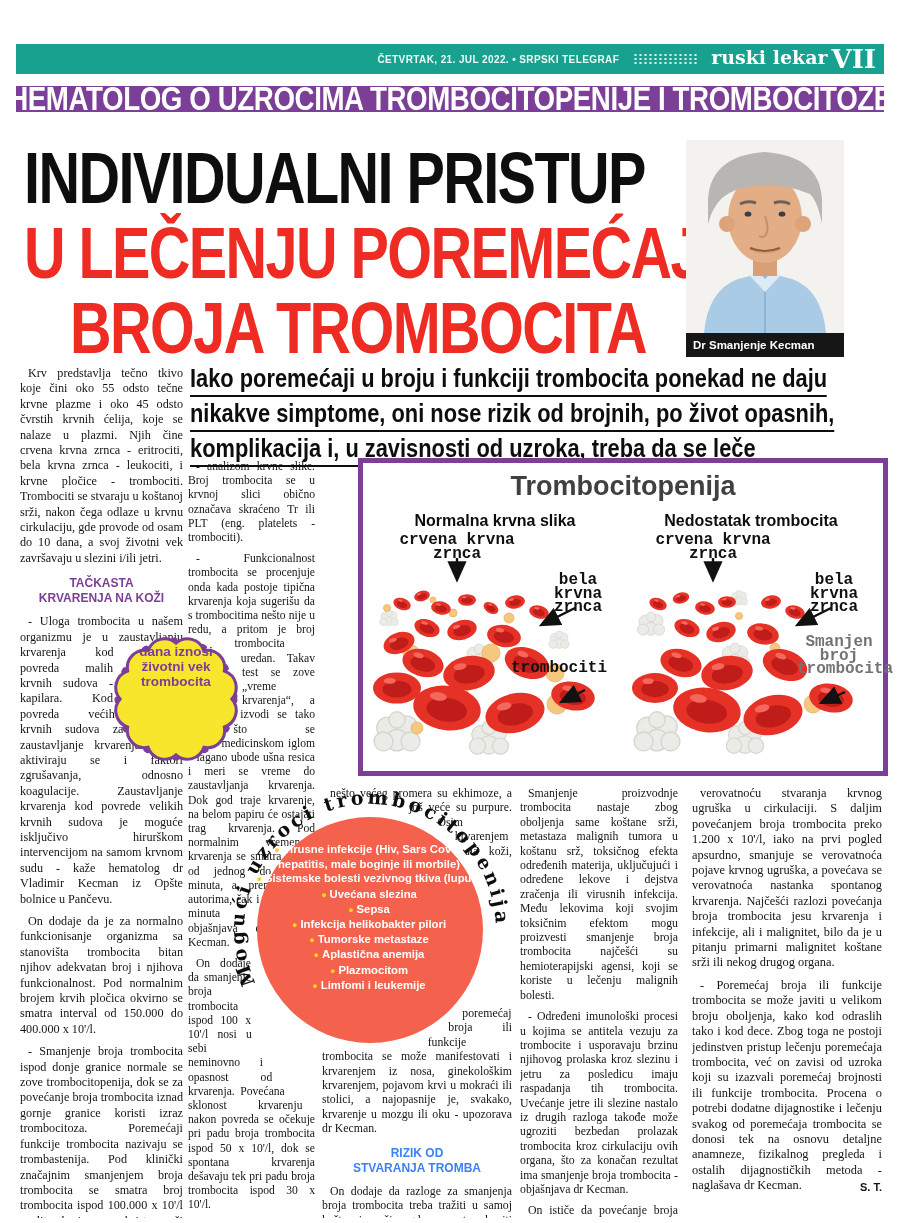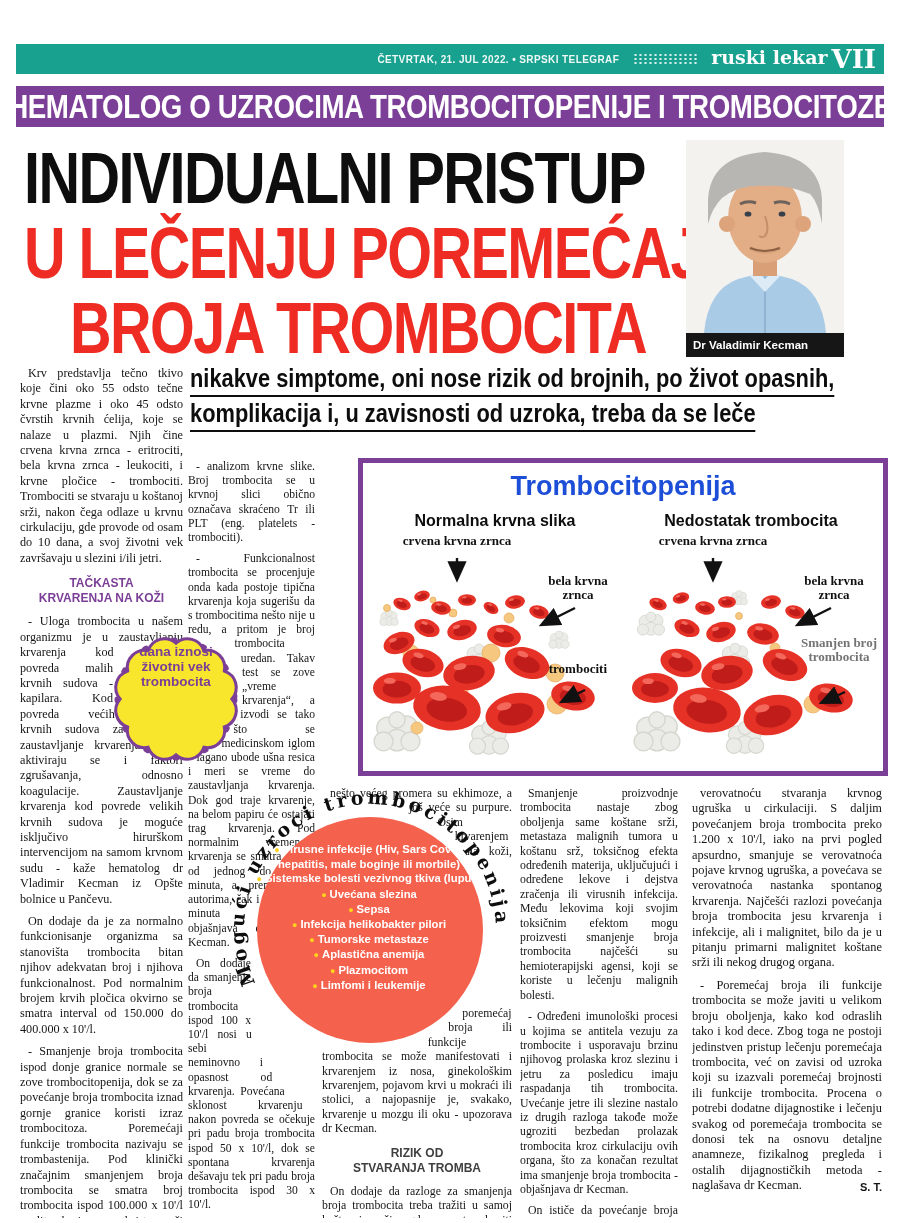--- a/index.html
+++ b/index.html
@@ -19,7 +19,7 @@
   .brand-numeral{font-family:"DejaVu Serif",serif;font-weight:bold;font-size:26px;line-height:26px;}
 
   
-  .kicker{position:absolute;left:16px;top:86px;width:868px;height:41px;background:#7b3f97;
+  .kicker{position:absolute;left:16px;top:86px;width:868px;height:26px;background:#7b3f97;
           display:flex;align-items:center;justify-content:center;overflow:hidden;}
   .kicker-text{font-family:"Liberation Sans",sans-serif;font-weight:bold;font-size:33px;color:#fff;
                white-space:nowrap;transform:scaleX(.84);letter-spacing:-.5px;}

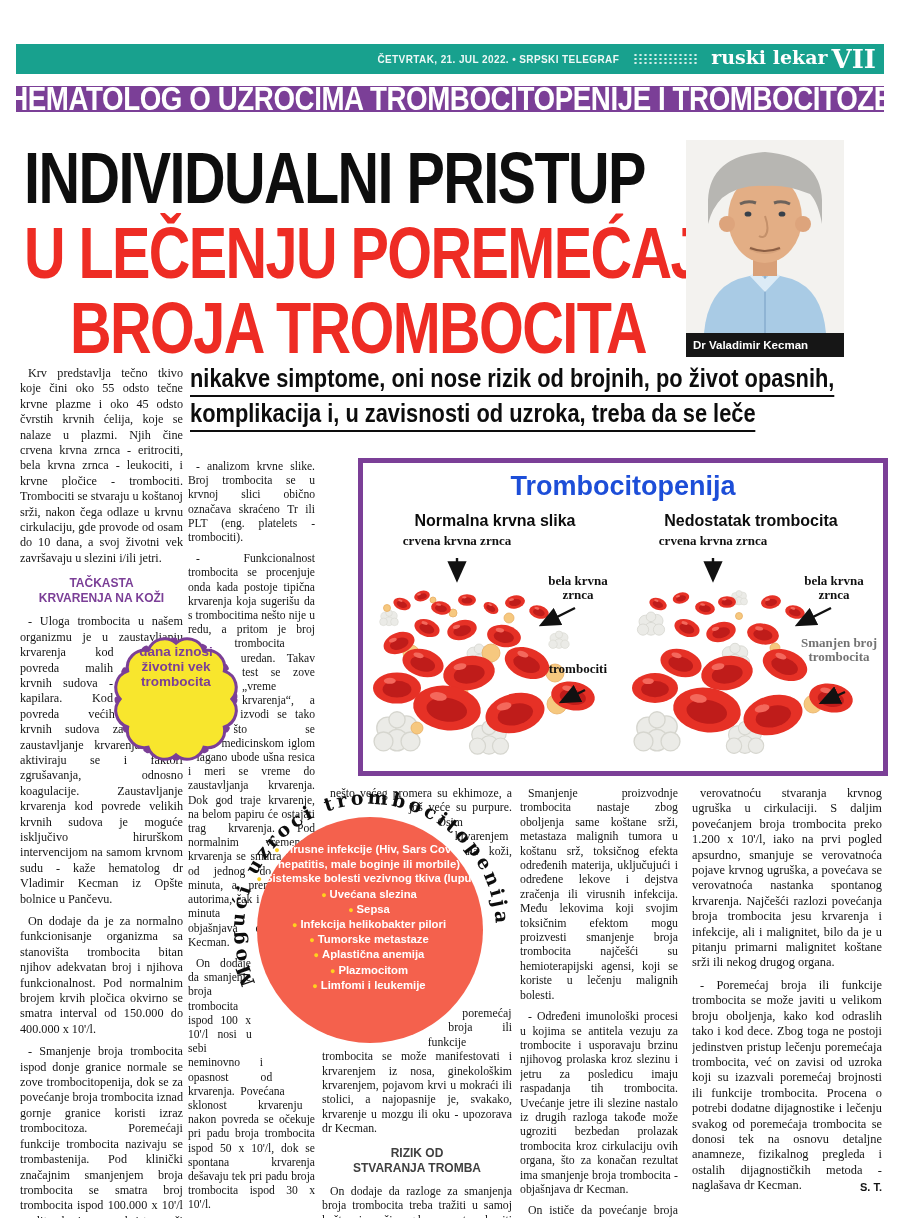--- a/index.html
+++ b/index.html
@@ -139,7 +139,7 @@
       <path d="M64 108 Q79 116 94 108" stroke="#a9765333" stroke-width="4" fill="none"></path>
       <path d="M64 108 Q79 114 94 108" stroke="#8d5f44" stroke-width="2" fill="none"></path>
     </svg>
-    <div class="photo-caption">Dr Valadimir Kecman</div>
+    <div class="photo-caption">Dr Smanjenje Kecman</div>
   </div>
 
   <div class="standfirst">

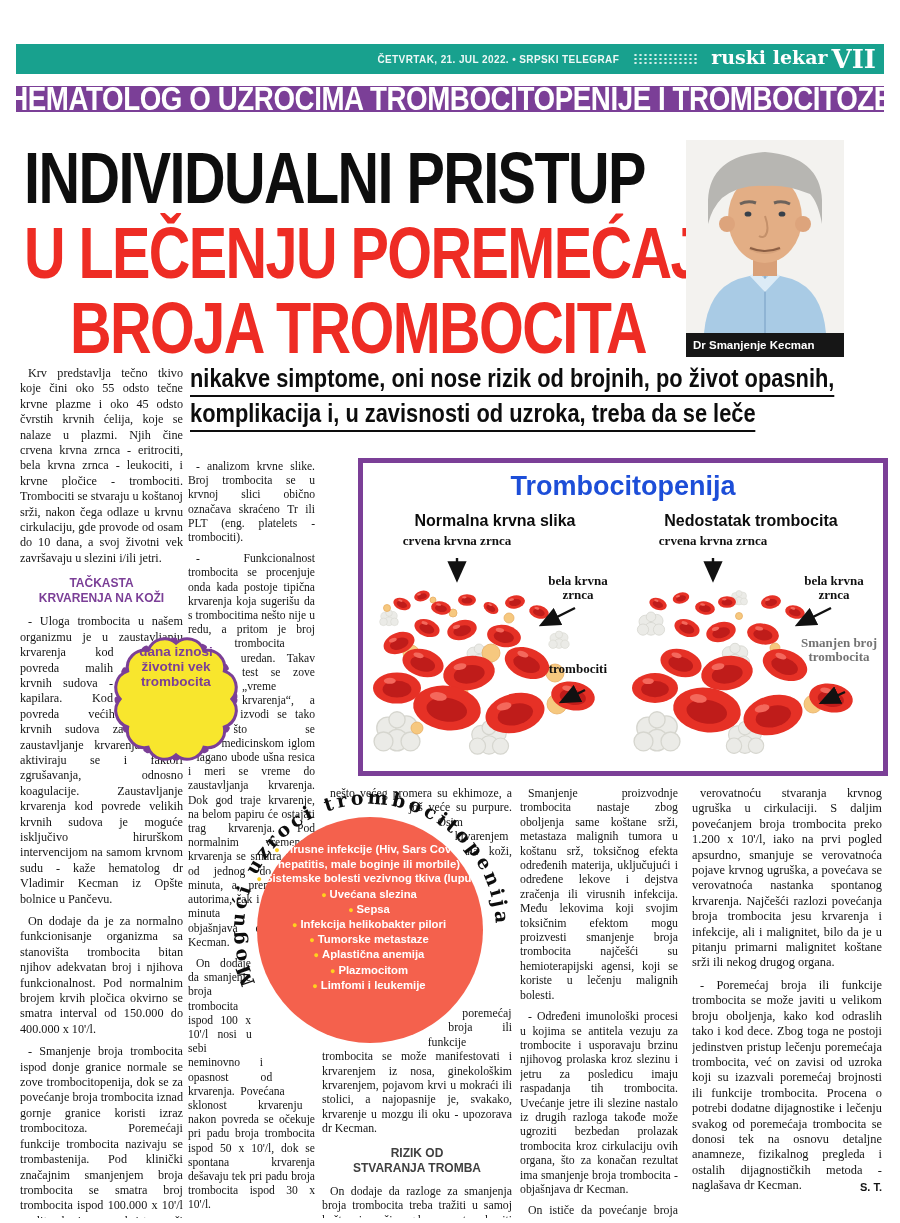--- a/index.html
+++ b/index.html
@@ -143,6 +143,7 @@
   </div>
 
   <div class="standfirst">
+    <div><span class="sf-line">Iako poremećaji u broju i funkciji trombocita ponekad ne daju</span></div>
     <div><span class="sf-line">nikakve simptome, oni nose rizik od brojnih, po život opasnih,</span></div>
     <div><span class="sf-line">komplikacija i, u zavisnosti od uzroka, treba da se leče</span></div>
   </div>

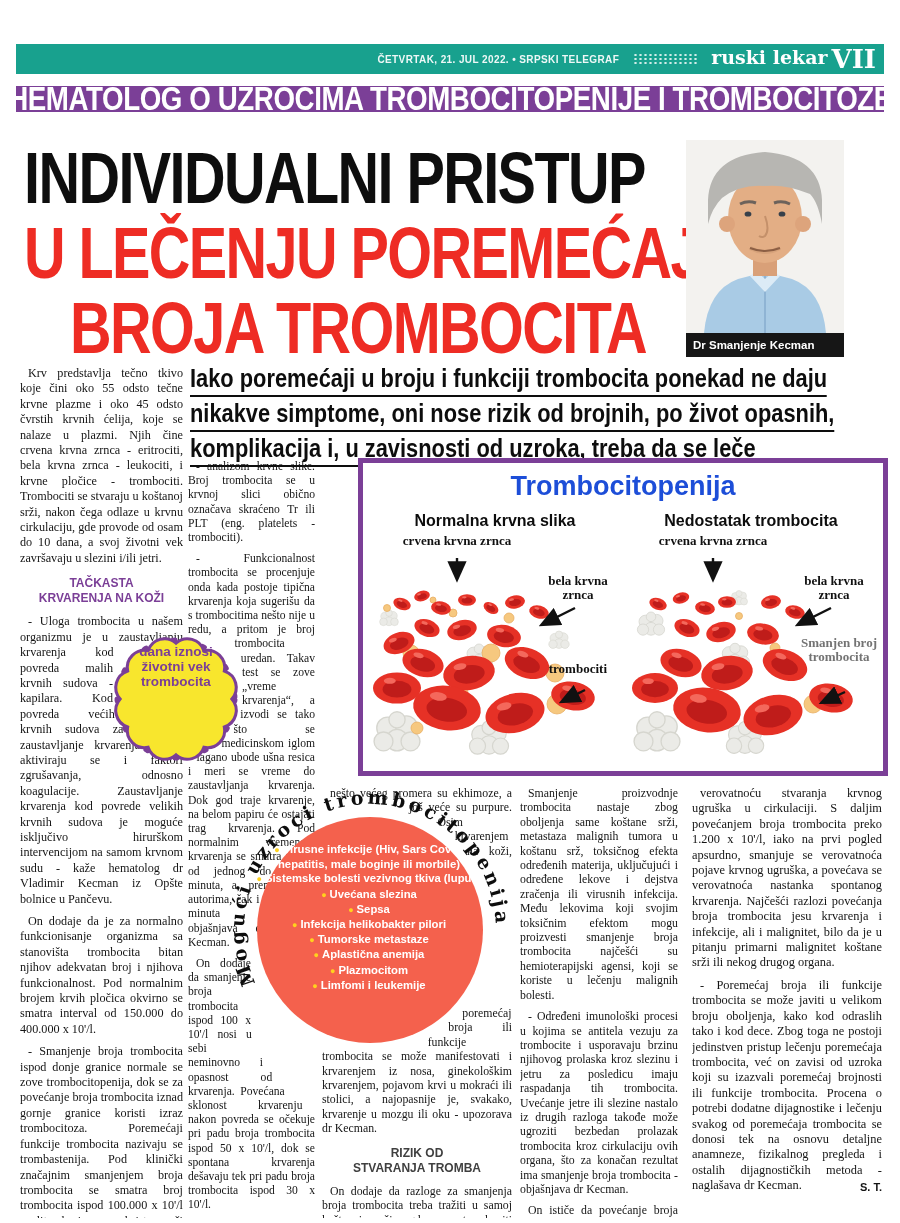--- a/index.html
+++ b/index.html
@@ -86,7 +86,7 @@
   .infographic{position:absolute;left:358px;top:458px;width:530px;height:318px;box-sizing:border-box;
                border:5px solid #7b3f97;background:#fff;}
   .info-title{font-family:"Liberation Sans",sans-serif;font-weight:bold;font-size:27px;text-align:center;
-              margin-top:8px;color:#1d4ed8;}
+              margin-top:8px;color:#404040;}
   .panels{display:flex;justify-content:space-between;padding:2px 4px 0;}
   .panel{width:256px;}
   .panel-title{font-family:"Liberation Sans",sans-serif;font-weight:bold;font-size:16px;text-align:center;

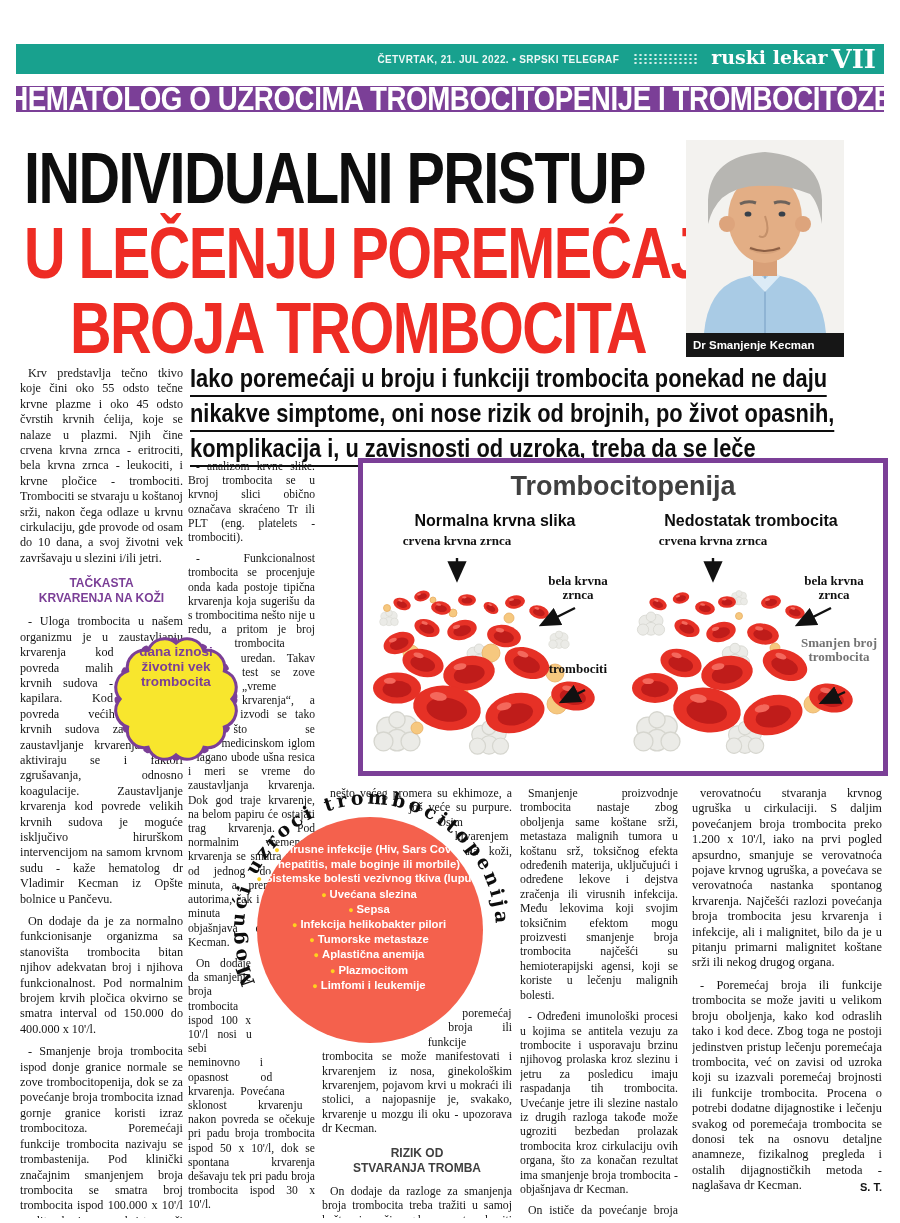--- a/index.html
+++ b/index.html
@@ -92,7 +92,7 @@
   .panel-title{font-family:"Liberation Sans",sans-serif;font-weight:bold;font-size:16px;text-align:center;
                margin:8px 0 2px;color:#0d0d0d;}
   .panel-art{position:relative;width:256px;height:230px;}
-  .lbl{position:absolute;font-family:Liberation Serif, serif;font-weight:bold;font-size:13px;
+  .lbl{position:absolute;font-family:Liberation Mono, monospace;font-weight:bold;font-size:16px;
        line-height:13.5px;color:#111;text-align:center;}
   .lbl-red{color:#737373;}
 </style>

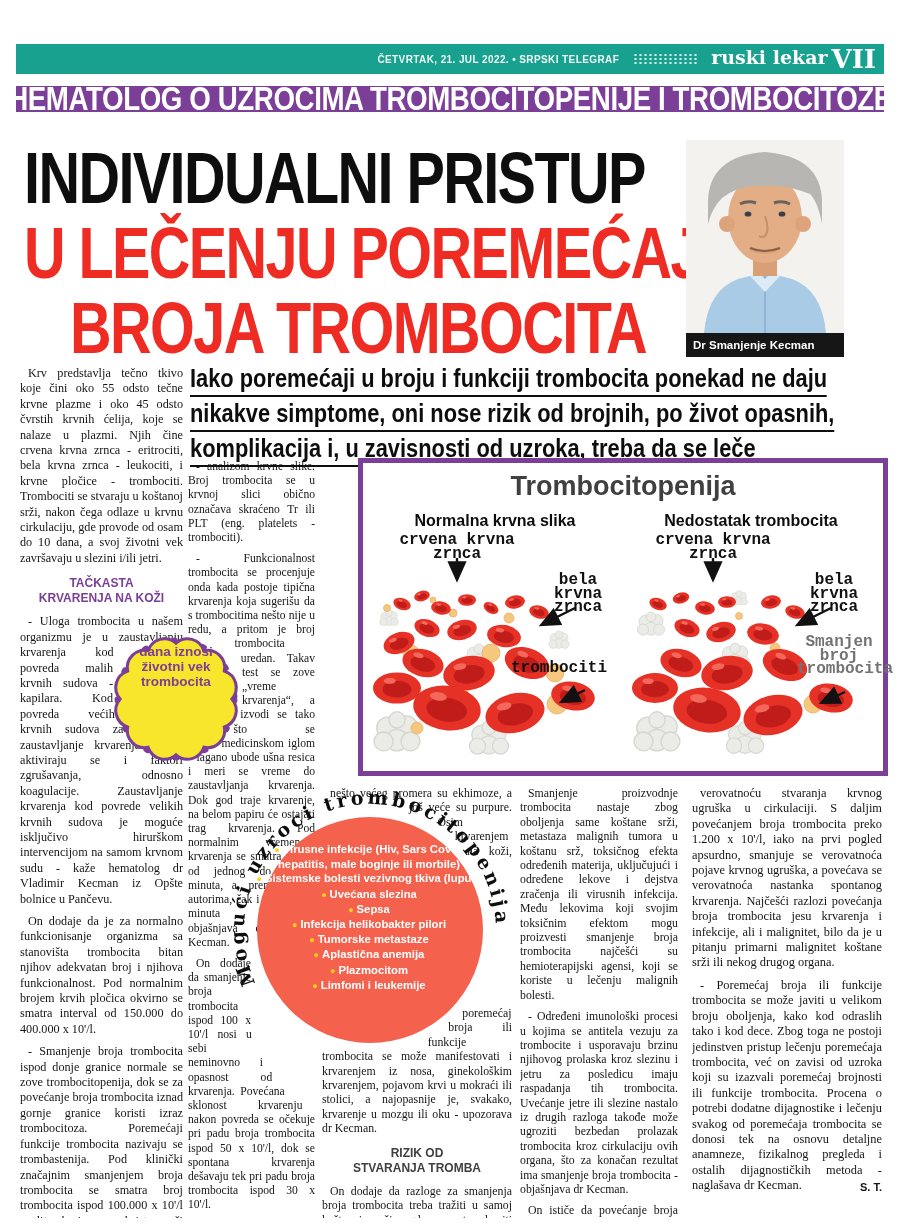--- a/index.html
+++ b/index.html
@@ -57,7 +57,7 @@
            font-size:12px;line-height:15px;margin:10px 0 8px;text-indent:0;}
   .subhead span{display:block;}
   .subhead.purple{color:#7b3f97;}
-  .subhead.red{color:#404040;clear:both;}
+  .subhead.red{color:#3b82f6;clear:both;}
 
   .byline{font-family:"Liberation Sans",sans-serif;font-weight:bold;font-size:11px;float:right;margin-top:2px;}
 

